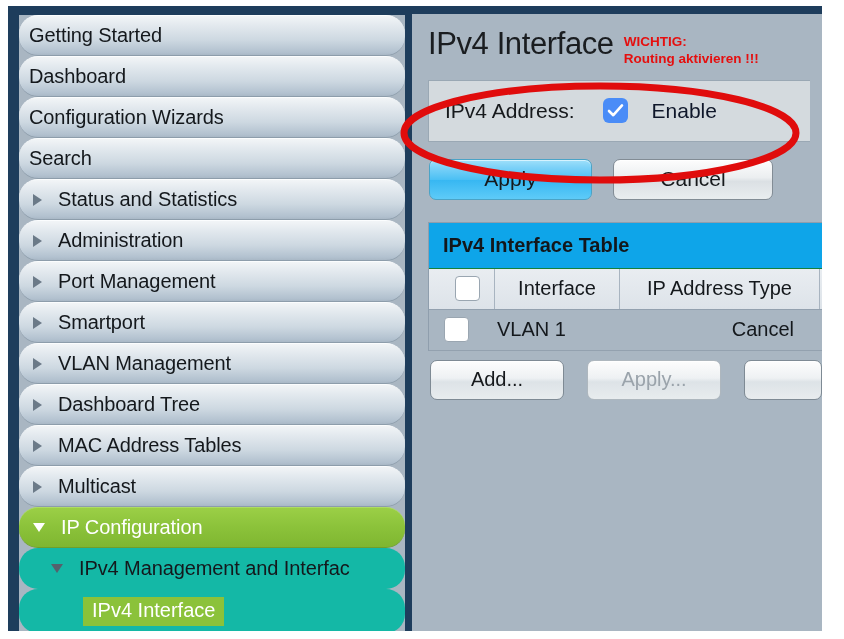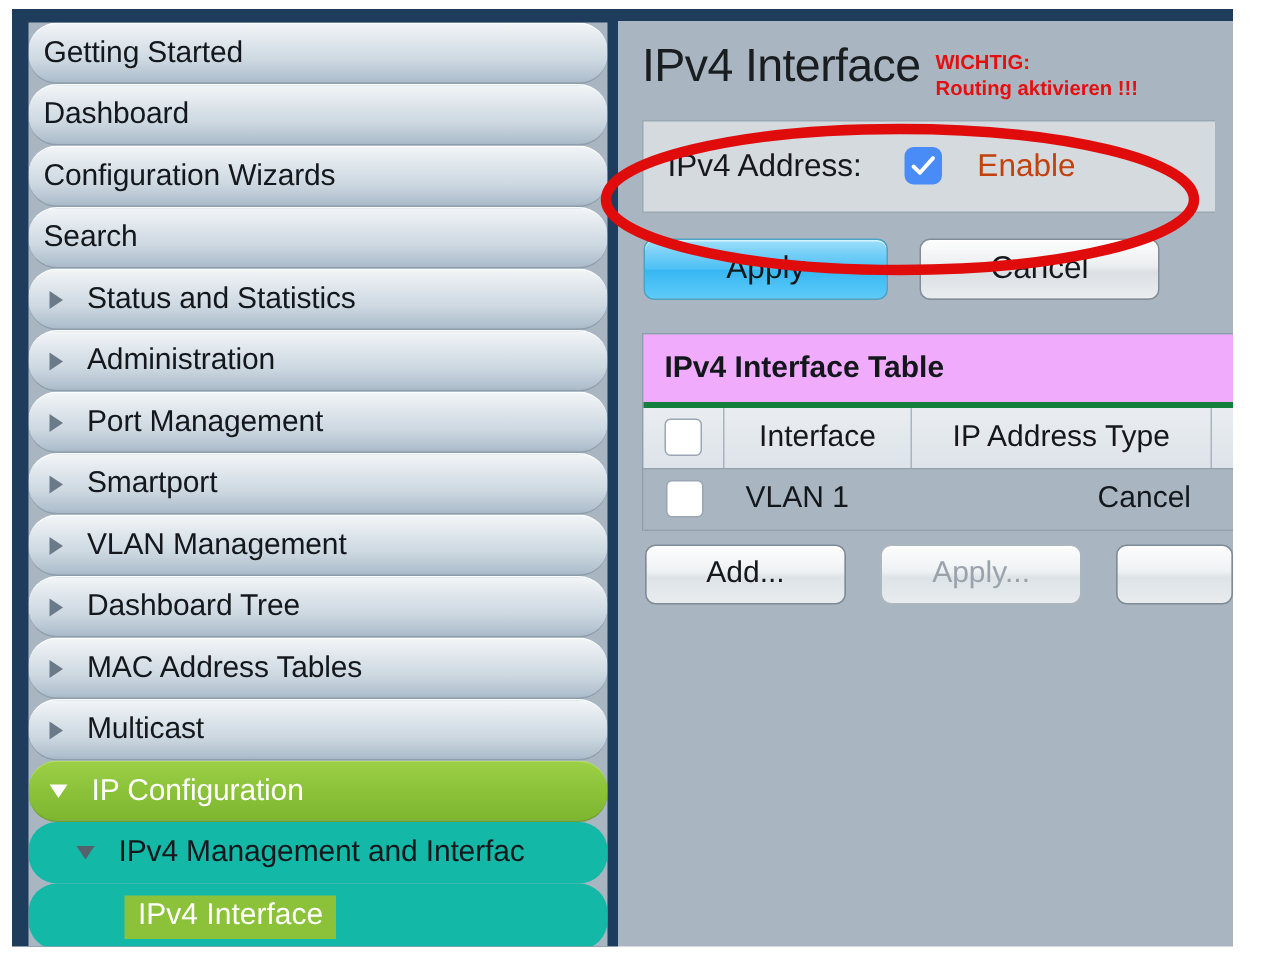--- a/index.html
+++ b/index.html
@@ -177,7 +177,7 @@
   #routing-check svg { position: absolute; left: 4px; top: 4px; }
   #routing-enable {
     font-size: 21px;
-    color: #c2410c;
+    color: #0f172a;
     margin-left: 24px;
   }
 

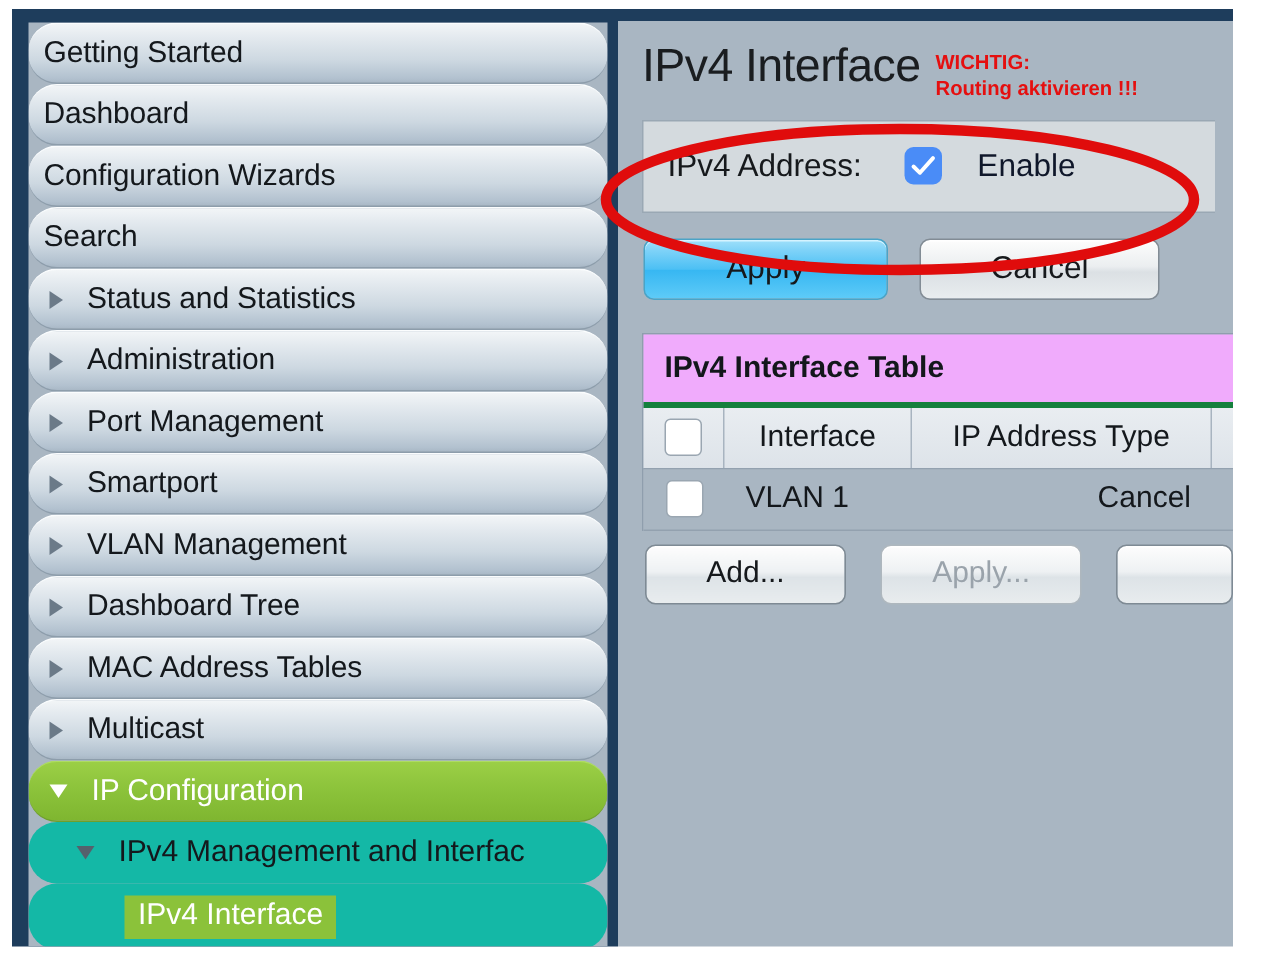--- a/index.html
+++ b/index.html
@@ -221,14 +221,14 @@
   }
   #table-caption {
     height: 45px;
-    background: #f0abfc;
+    background: #0ea5e9;
     display: flex;
     align-items: center;
     padding-left: 14px;
     font-size: 20px;
     font-weight: bold;
     color: #13171b;
-    border-bottom: 4px solid #15803d;
+    border-bottom: 1px solid #15803d;
   }
   .trow {
     display: flex;

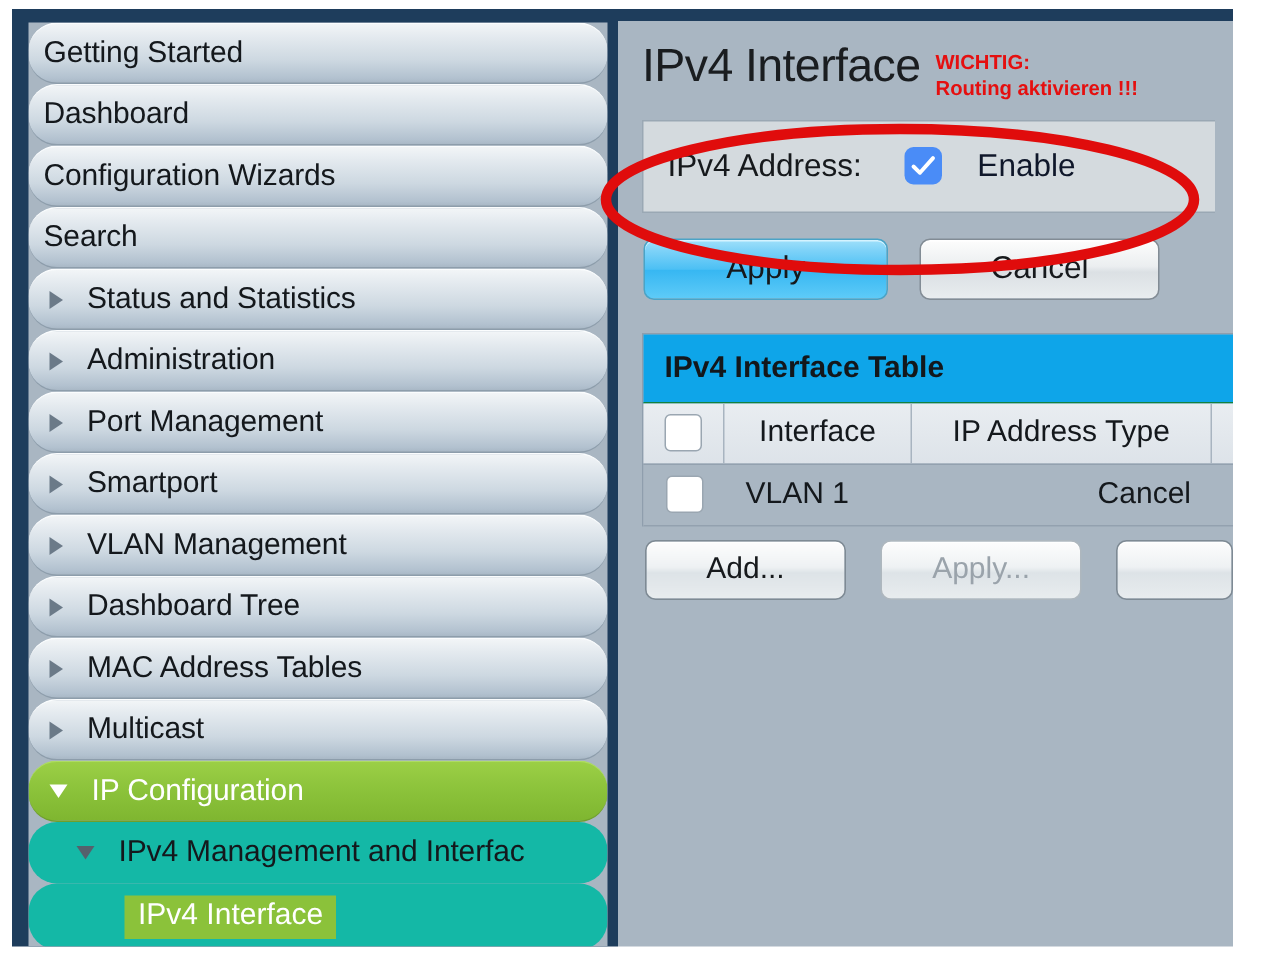--- a/index.html
+++ b/index.html
@@ -238,6 +238,7 @@
   .trow.header-row {
     background: linear-gradient(to bottom, #e9edf1 0%, #dde3e9 100%);
     border-bottom: 1px solid #93a1af;
+    padding-left: 12px;
   }
   .trow.data-row {
     background: #a9b6c2;

